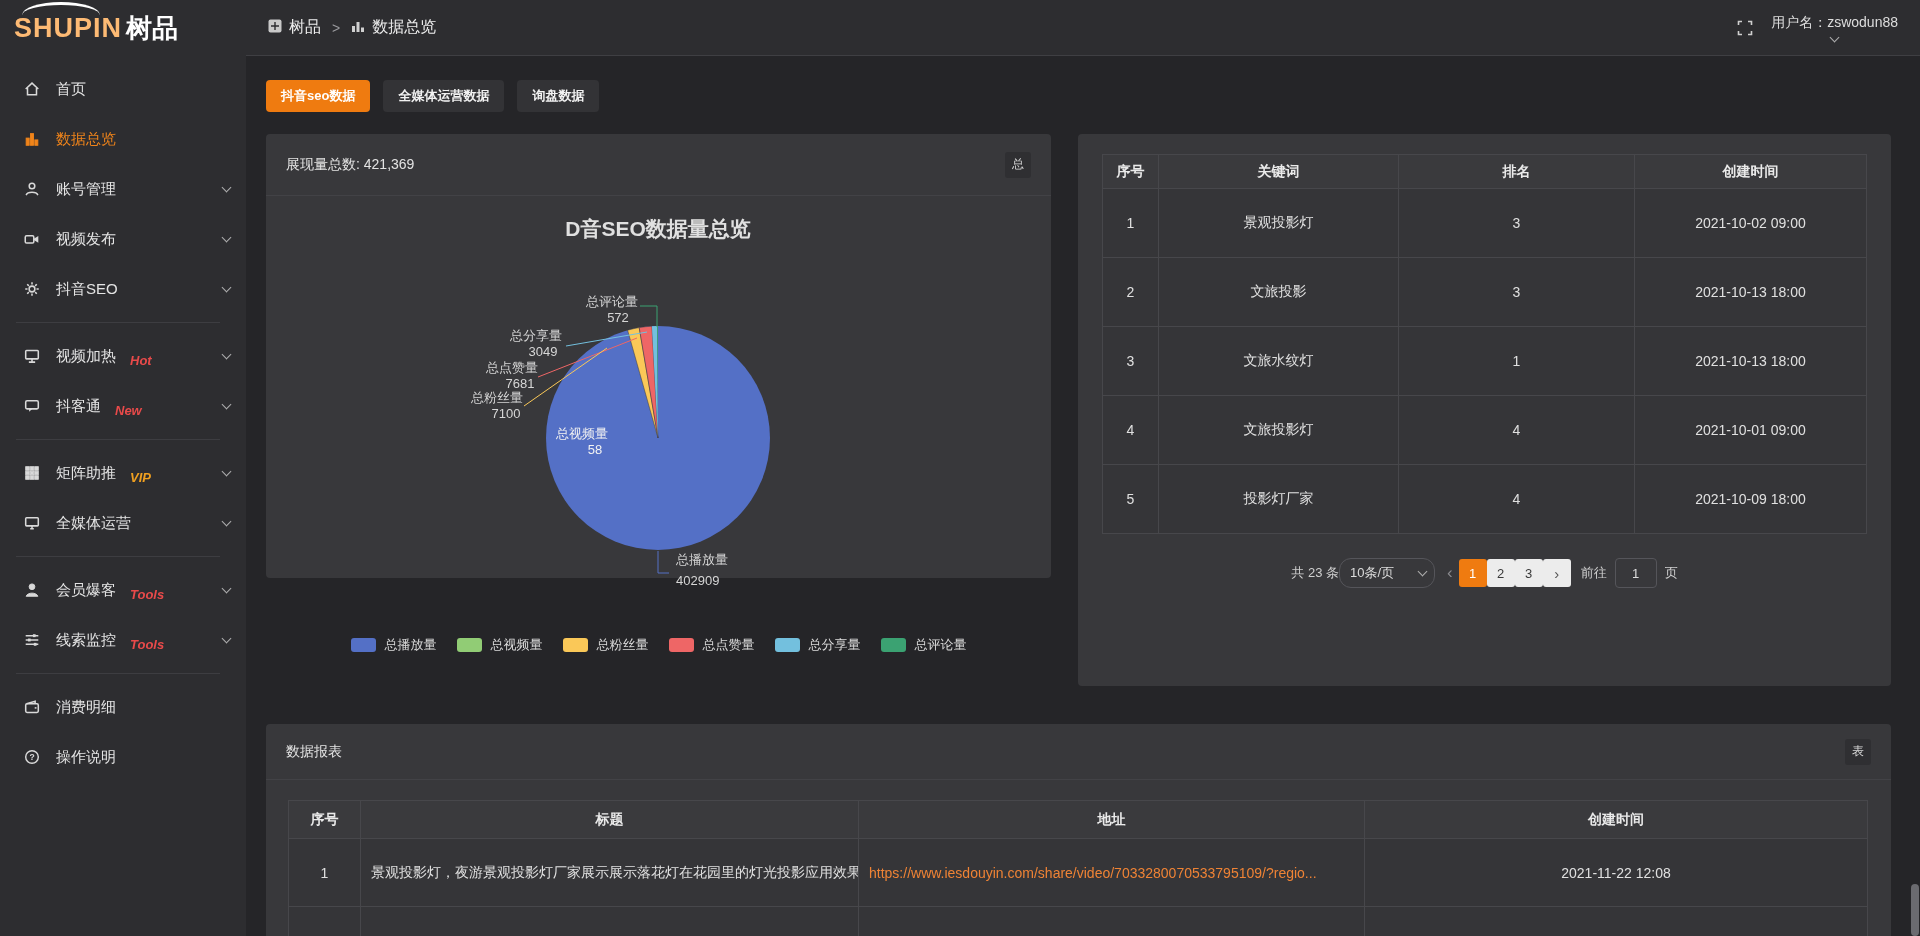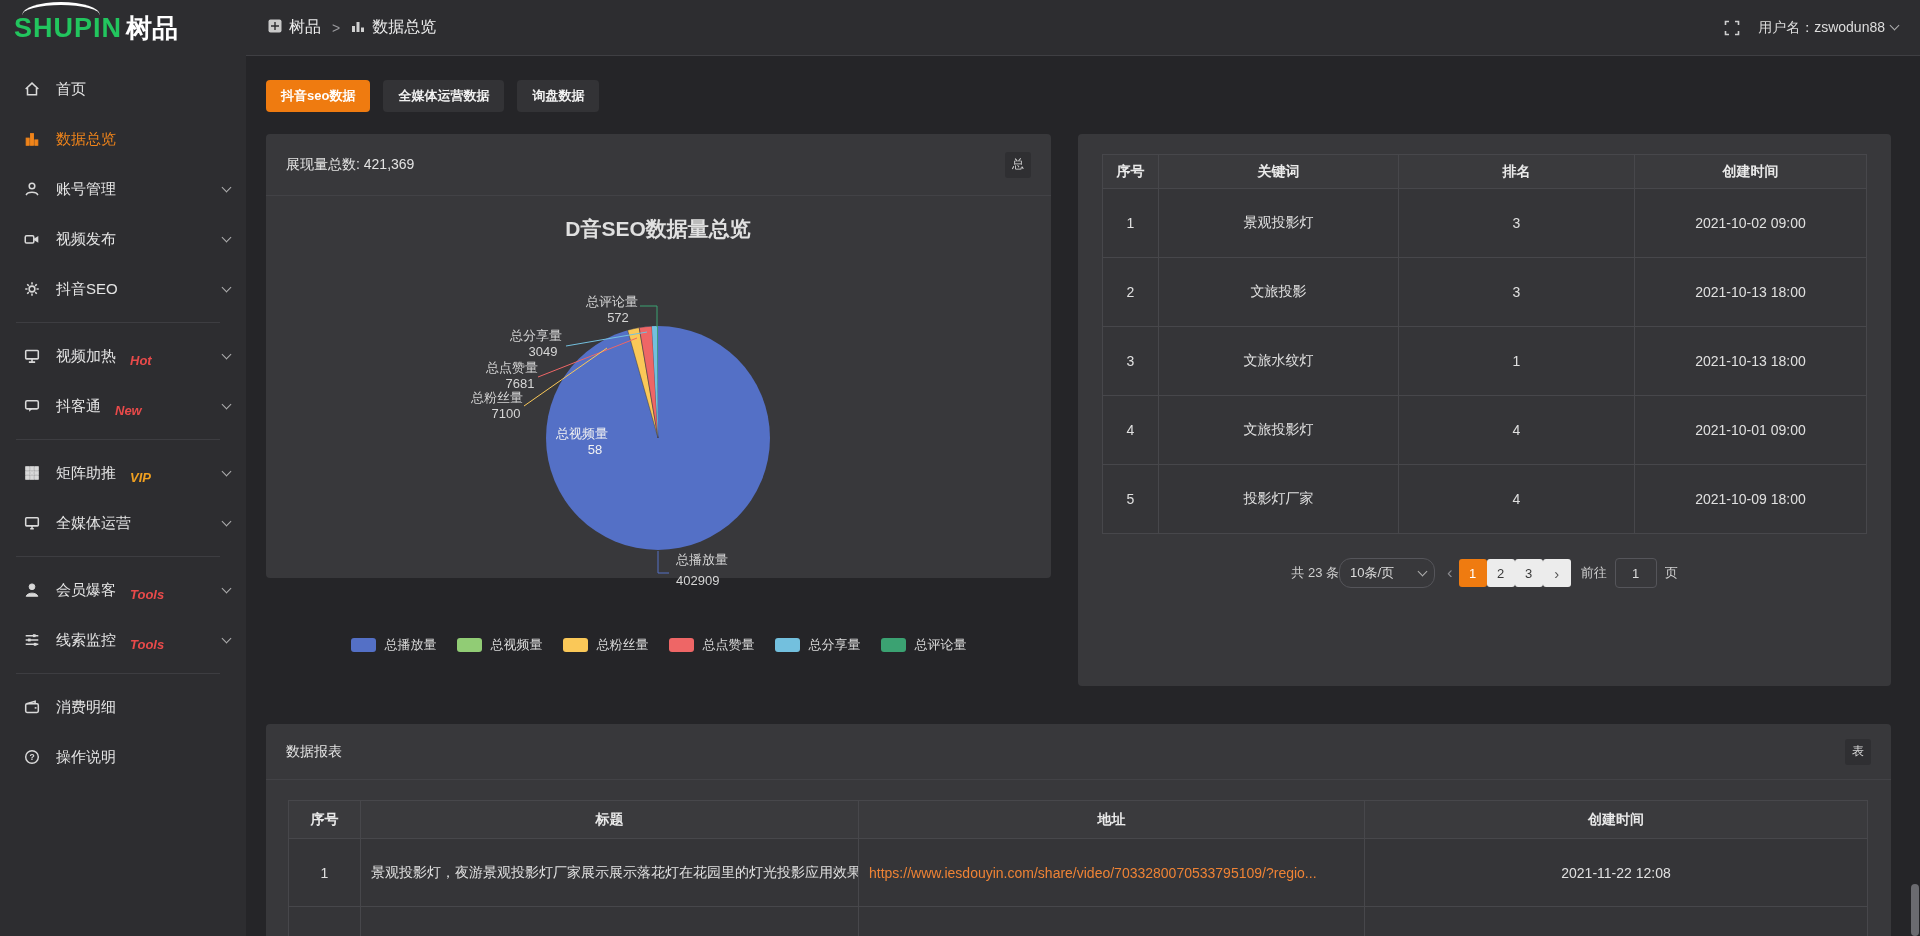--- a/index.html
+++ b/index.html
@@ -10,7 +10,7 @@
   
   .side { width:246px; height:936px; background:#2d2d30; flex:none; display:flex; flex-direction:column; }
   .logo { height:56px; display:flex; align-items:center; padding-left:14px; position:relative; flex:none; }
-  .logo-en { font-size:27px; font-weight:bold; letter-spacing:1px; color:#22c55e; }
+  .logo-en { font-size:27px; font-weight:bold; letter-spacing:1px; color:#fdba74; }
   .logo-cn { font-size:26px; font-weight:bold; color:#fff; margin-left:4px; }
   .logo-arc { position:absolute; left:22px; top:2px; width:78px; height:26px;
     border-top:3px solid #fff; border-radius:50%; }

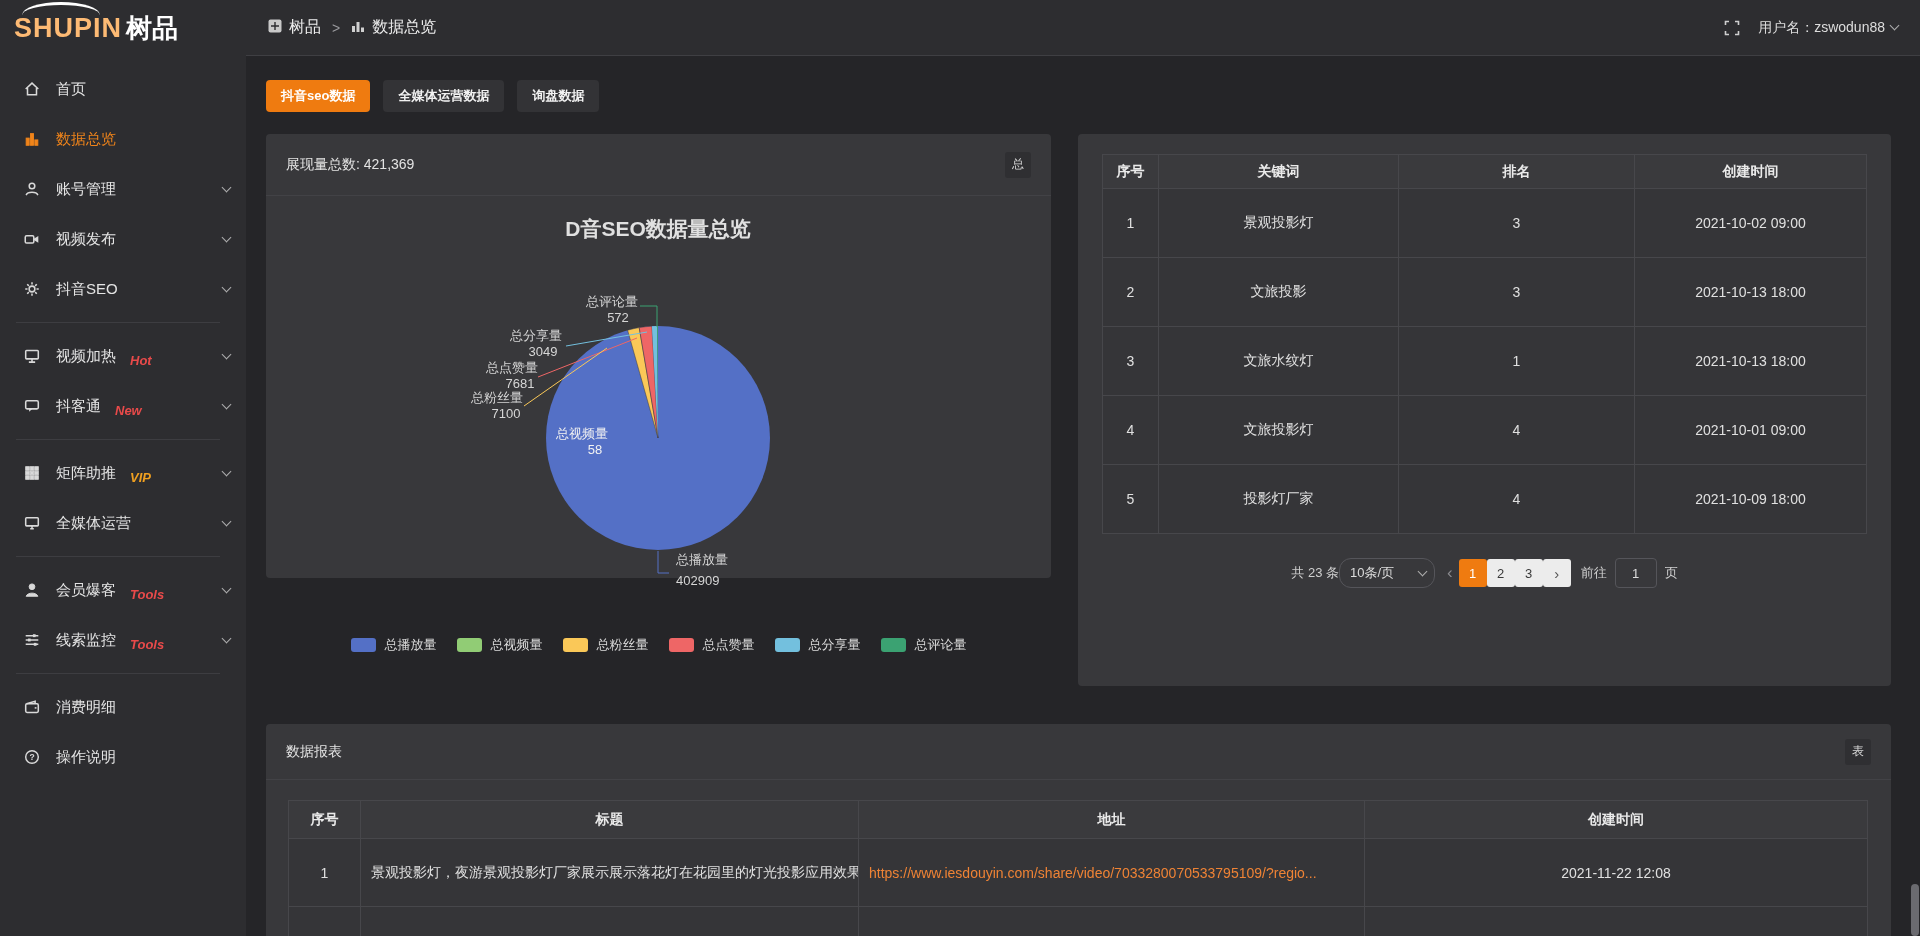--- a/index.html
+++ b/index.html
@@ -37,7 +37,7 @@
   .crumb-sep { color:#9a9a9e; font-size:14px; margin:0 4px; }
   .top-right { margin-left:auto; display:flex; align-items:center; gap:18px; }
   .fs-ico svg { display:block; }
-  .user { display:flex; align-items:center; gap:6px; font-size:14px; color:#ddd; cursor:pointer; }
+  .user { display:flex; align-items:center; gap:6px; font-size:14px; color:#ddd; cursor:pointer;flex-direction:column; }
 
   .content { flex:1; padding:24px 29px 0 20px; overflow:hidden; position:relative; }
 

